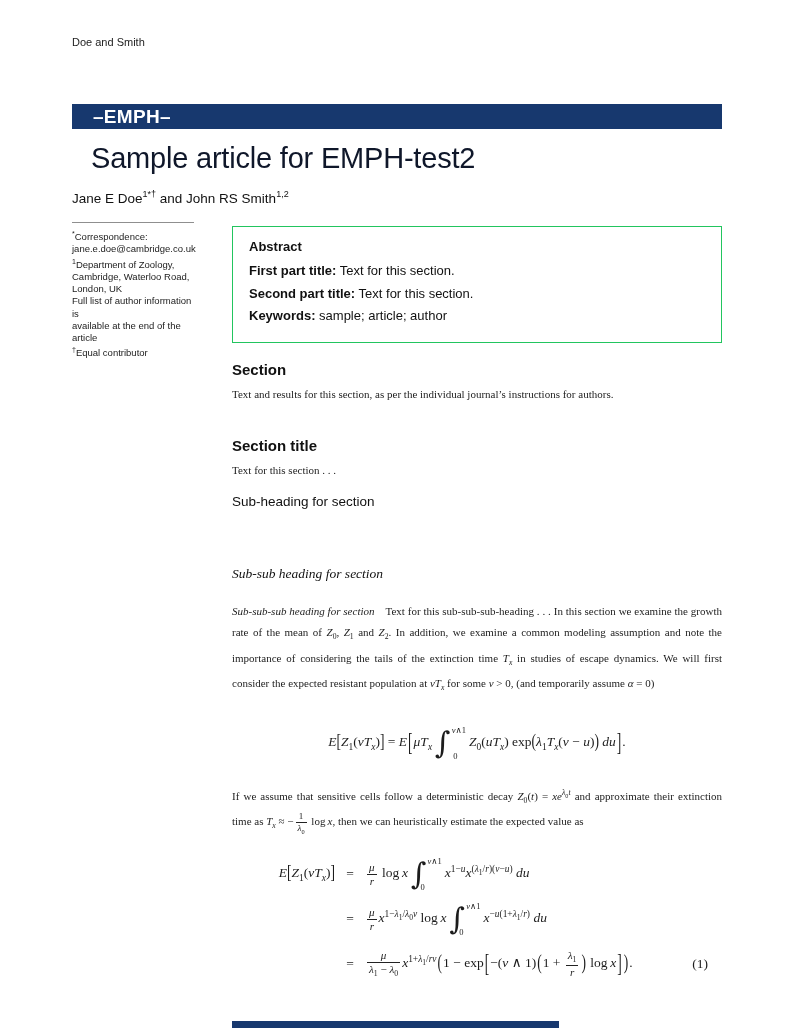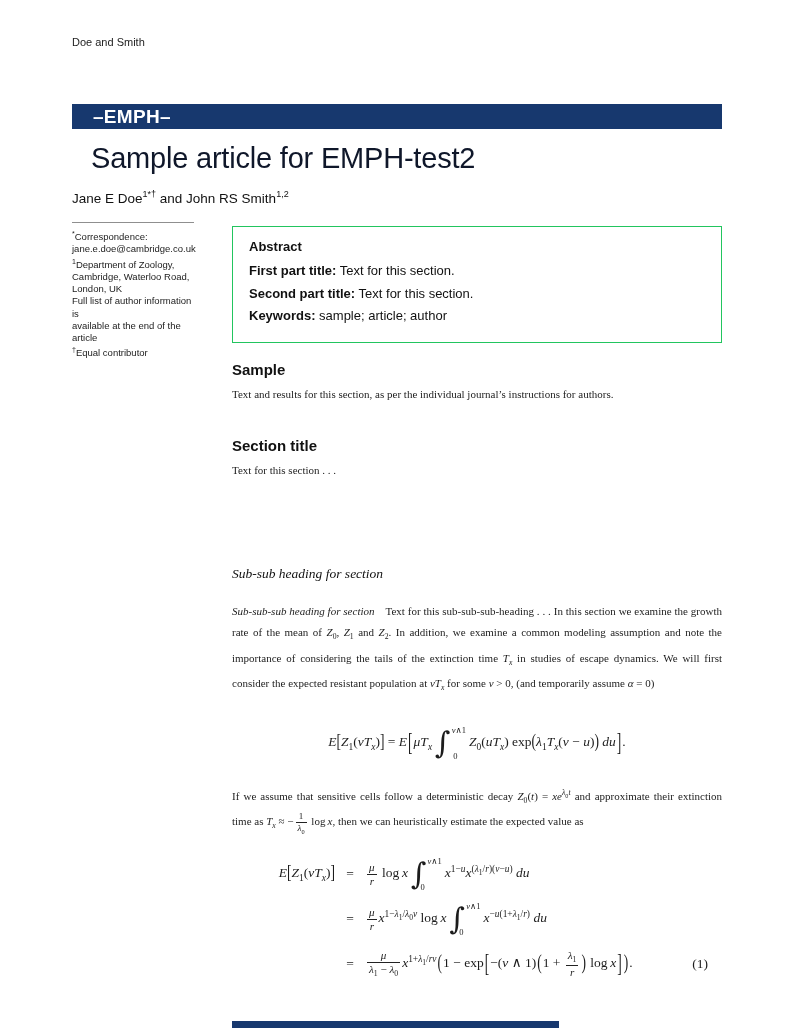--- a/index.html
+++ b/index.html
@@ -113,7 +113,7 @@
   </div>
 
   <div class="blk" style="top:361px;">
-    <div class="h1s">Sample</div>
+    <div class="h1s">Section</div>
     <p class="para">Text and results for this section, as per the individual journal’s instructions for authors.</p>
   </div>
 

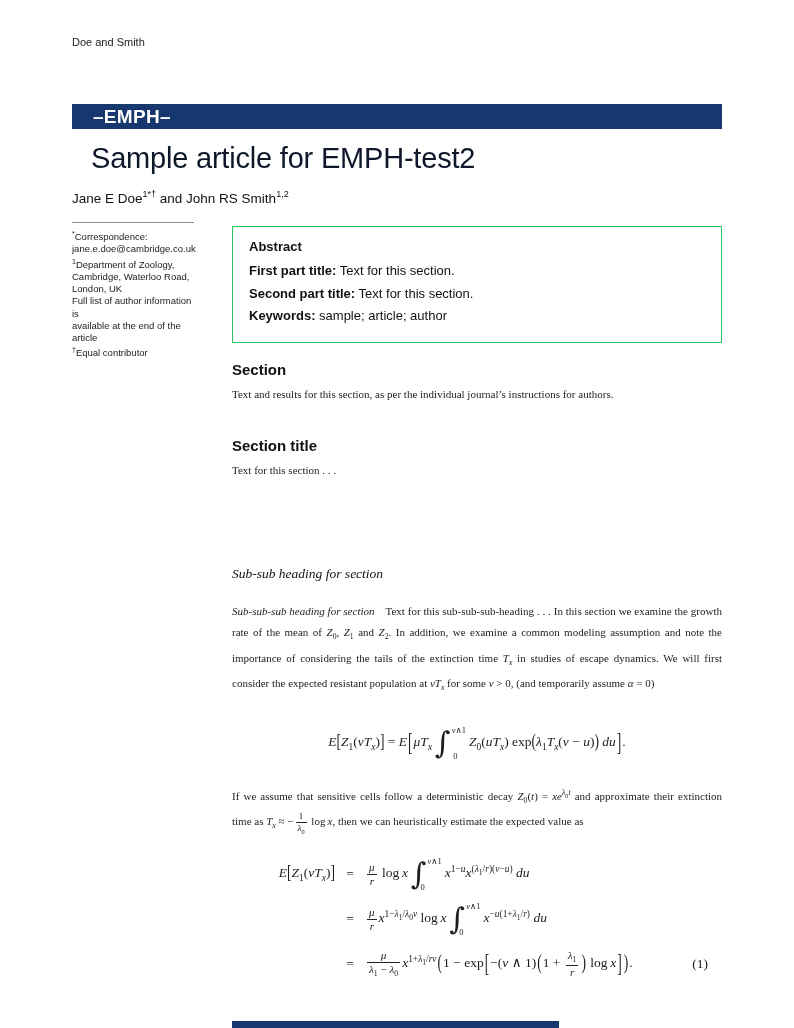--- a/index.html
+++ b/index.html
@@ -123,6 +123,7 @@
   </div>
 
   <div class="blk" style="top:494px;">
+    <div class="h2s">Sub-heading for section</div>
   </div>
 
   <div class="blk" style="top:518px;margin-top:48px;">

